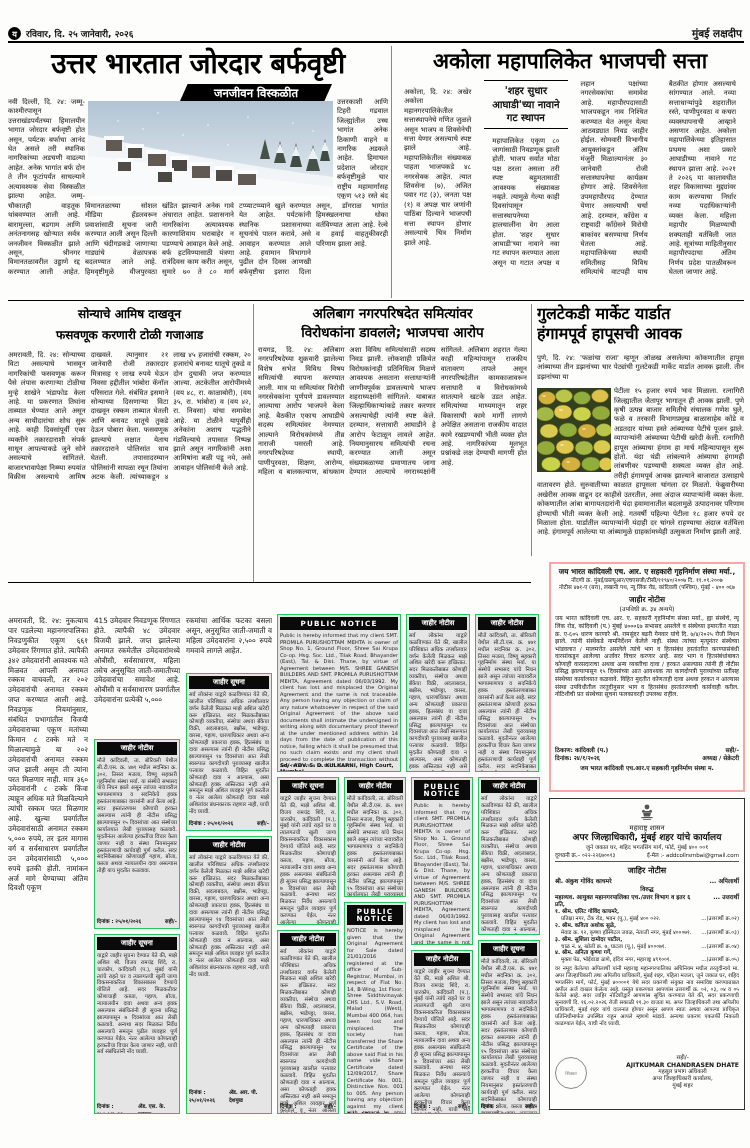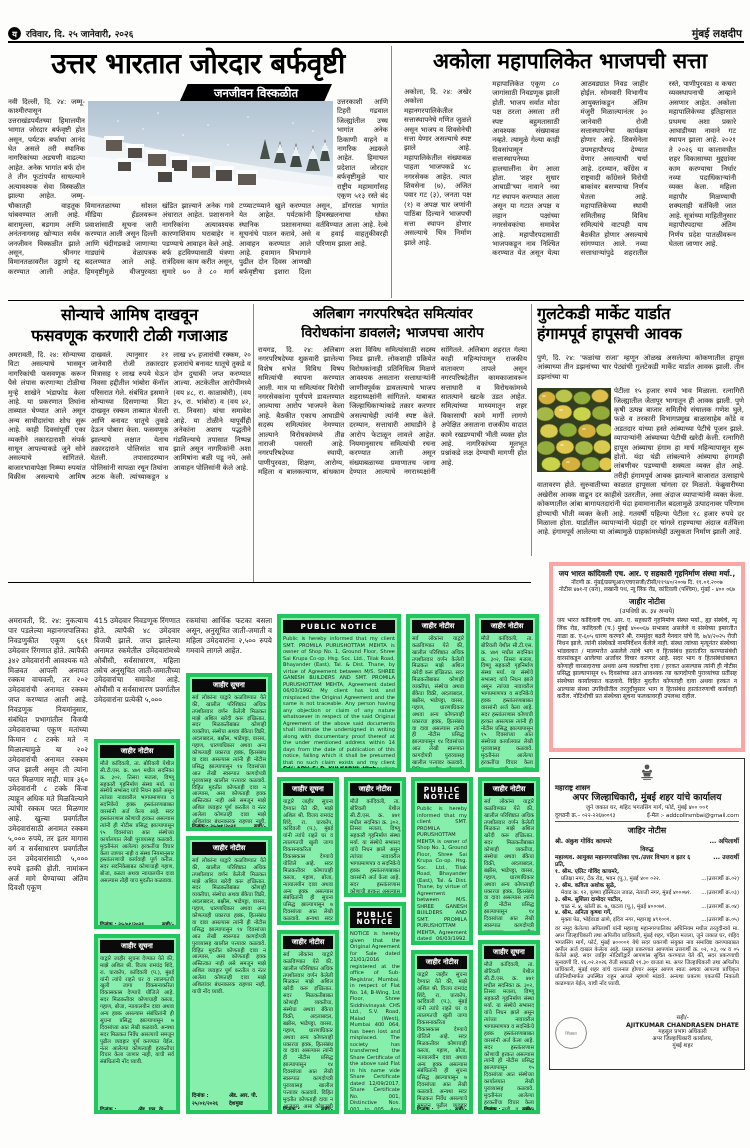--- a/index.html
+++ b/index.html
@@ -156,6 +156,7 @@
     <div class="h-l">अकोला महापालिकेत भाजपची सत्ता</div>
     <div id="akola-body" class="body-t">
       <p>अकोला, दि. २४: अखेर अकोला महानगरपालिकेतील सत्तास्थापनेचे गणित जुळले असून भाजप व शिवसेनेची सत्ता येणार असल्याचे स्पष्ट झाले आहे. महापालिकेतील संख्याबळ पाहता भाजपकडे ४८ नगरसेवक आहेत. त्यात शिवसेना (७), अजित पवार गट (३), जनता पक्ष (१) व अपक्ष चार जणांनी पाठिंबा दिल्याने भाजपची सत्ता स्थापन होणार असल्याचे चित्र निर्माण झाले आहे.</p>
+      <div class="subhead-box">'शहर सुधार आघाडी'च्या नावाने गट स्थापन</div>
       <p>महापालिकेत एकूण ८० जागांसाठी निवडणूक झाली होती. भाजप सर्वात मोठा पक्ष ठरला असला तरी स्पष्ट बहुमतासाठी आवश्यक संख्याबळ नव्हते. त्यामुळे गेल्या काही दिवसांपासून सत्तास्थापनेच्या हालचालींना वेग आला होता. 'शहर सुधार आघाडी'च्या नावाने नवा गट स्थापन करण्यात आला असून या गटात अपक्ष व लहान पक्षांच्या नगरसेवकांचा समावेश आहे. महापौरपदासाठी भाजपकडून नाव निश्चित करण्यात येत असून येत्या आठवड्यात निवड जाहीर होईल. सोमवारी विभागीय आयुक्तांकडून अंतिम मंजुरी मिळाल्यानंतर ३० जानेवारी रोजी सत्तास्थापनेचा कार्यक्रम होणार आहे. शिवसेनेला उपमहापौरपद देण्यात येणार असल्याची चर्चा आहे. दरम्यान, काँग्रेस व राष्ट्रवादी काँग्रेसने विरोधी बाकांवर बसण्याचा निर्णय घेतला आहे. महापालिकेच्या स्थायी समितीसह विविध समित्यांचे वाटपही याच बैठकीत होणार असल्याचे सांगण्यात आले. नव्या सत्ताधाऱ्यांपुढे शहरातील रस्ते, पाणीपुरवठा व कचरा व्यवस्थापनाची आव्हाने असणार आहेत. अकोला महापालिकेच्या इतिहासात प्रथमच अशा प्रकारे आघाडीच्या नावाने गट स्थापन झाला आहे. २०२१ ते २०२६ या कालावधीत शहर विकासाच्या मुद्द्यांवर काम करण्याचा निर्धार नव्या पदाधिकाऱ्यांनी व्यक्त केला. महिला महापौर मिळण्याची शक्यताही वर्तविली जात आहे. सूत्रांच्या माहितीनुसार महापौरपदाचा अंतिम निर्णय प्रदेश पातळीवरून घेतला जाणार आहे.</p>
     </div>
   </section>

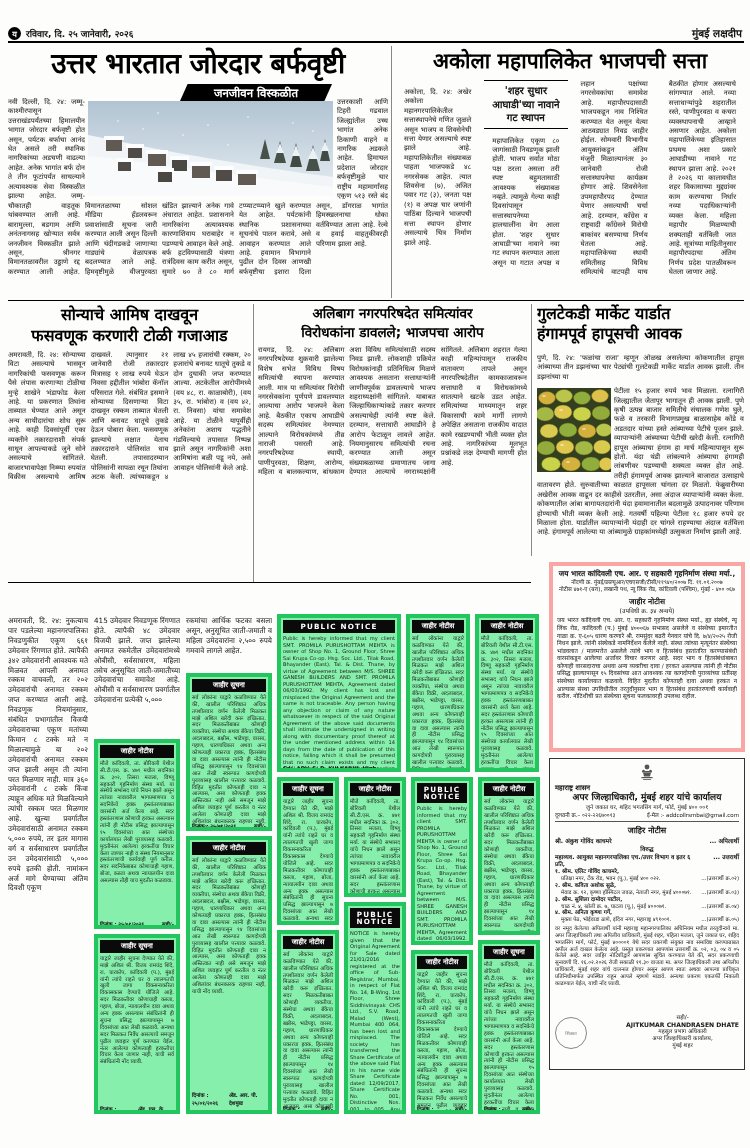--- a/index.html
+++ b/index.html
@@ -16,7 +16,7 @@
   .story{position:absolute;overflow:hidden}
   .h-xl{font-size:28px;font-weight:bold;text-align:center;line-height:36px;white-space:nowrap;letter-spacing:-.5px;color:#000}
   .h-l{font-size:21px;font-weight:bold;text-align:center;line-height:30px;white-space:nowrap;color:#000}
-  .h-m{font-size:16px;font-weight:bold;text-align:center;line-height:21px;color:#000}
+  .h-m{font-size:12px;font-weight:bold;text-align:center;line-height:21px;color:#000}
   .h-s{font-size:13.5px;font-weight:bold;text-align:center;line-height:18.5px;color:#000}
   .h-sl{font-size:16px;font-weight:bold;line-height:20px;color:#000}
   .h-d{font-size:17px;font-weight:bold;text-align:center;line-height:26px;white-space:nowrap;color:#000}

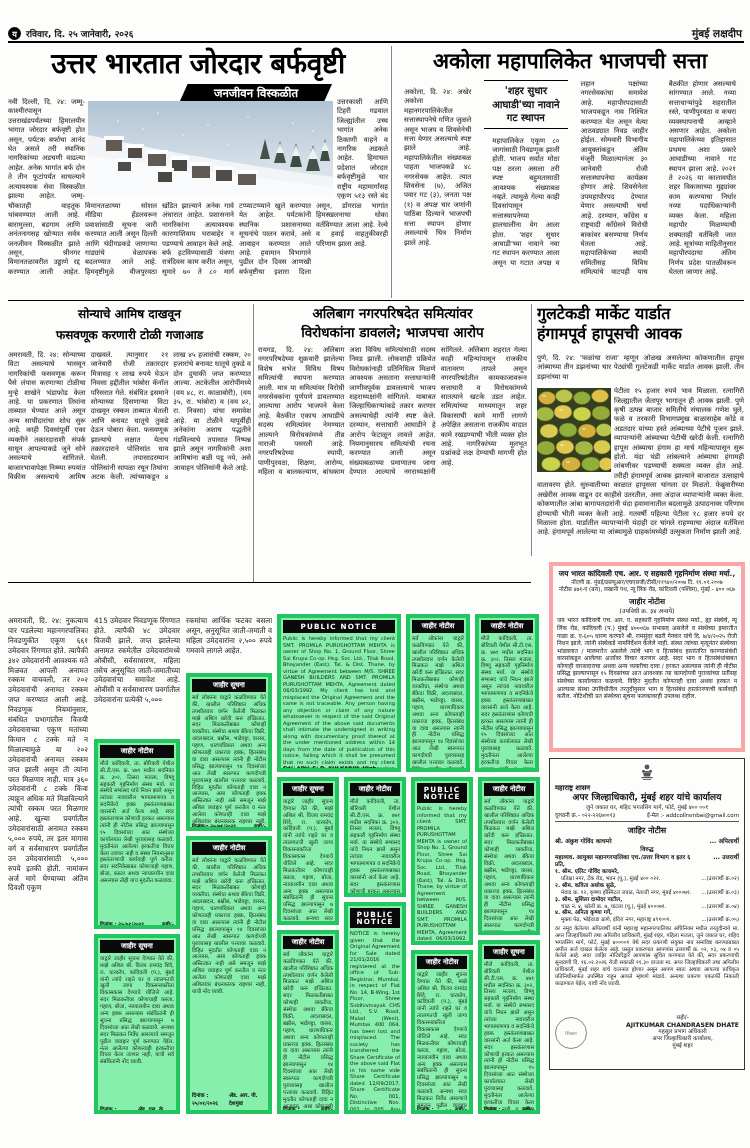--- a/index.html
+++ b/index.html
@@ -49,7 +49,7 @@
   .mrow{display:flex;gap:5px}
   
   #right-notices{left:549px;top:562px;width:196px;height:552px}
-  .soc-box{border:4px solid #fca5a5;padding:3px 4px;height:190px;box-sizing:border-box;overflow:hidden}
+  .soc-box{border:2px solid #fca5a5;padding:3px 4px;height:230px;box-sizing:border-box;overflow:hidden}
   .soc-name{font-weight:bold;text-align:center;font-size:7.3px;line-height:9.5px}
   .soc-sub{text-align:center;font-size:5.6px;line-height:7.4px}
   .soc-title{text-align:center;font-weight:bold;font-size:7.5px;margin-top:3px}

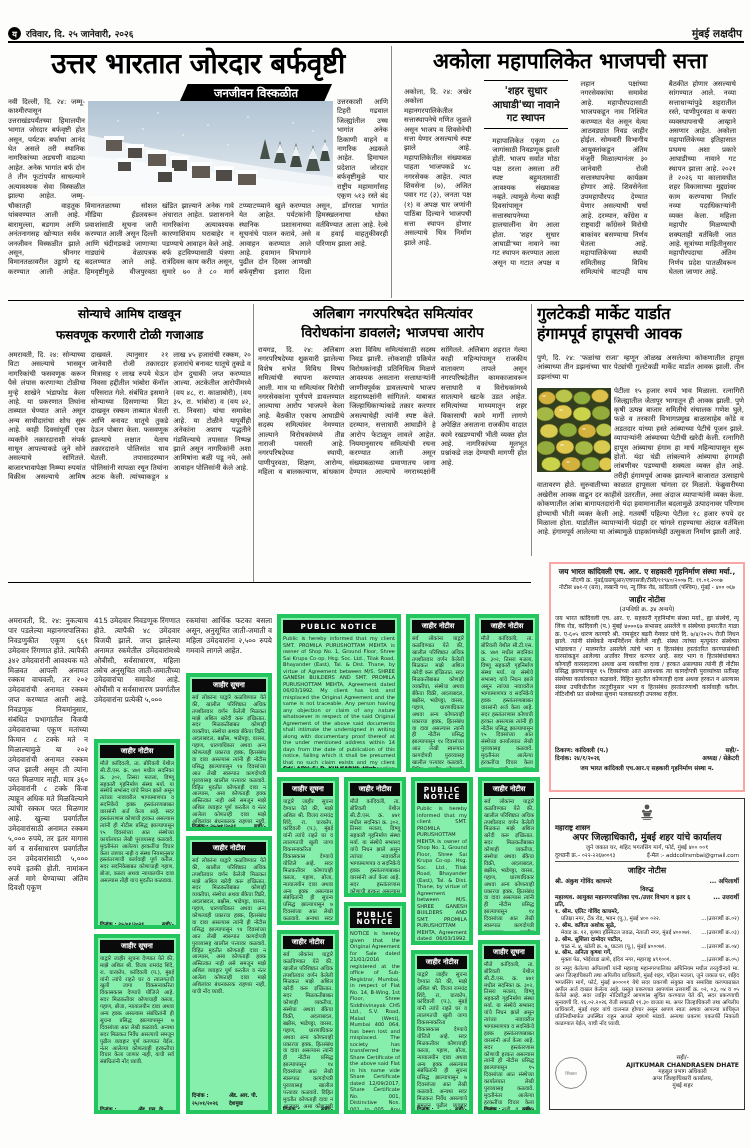--- a/index.html
+++ b/index.html
@@ -34,7 +34,7 @@
   #alibag-body{position:absolute;left:0;top:42px;width:269px;height:237px;column-count:3;column-gap:5px}
   #mango-photo{float:left;width:74px;height:84px;margin:1px 3px 2px 0}
   
-  .nbox{border:4px solid #22c55e;padding:2px;background:#86efac;overflow:hidden;box-sizing:border-box}
+  .nbox{border:1px solid #22c55e;padding:2px;background:#e5e5e5;overflow:hidden;box-sizing:border-box}
   .nhead{background:#0a0a0a;color:#fff;font-weight:bold;text-align:center;font-size:6.8px;line-height:1;padding:3px 0;margin-bottom:2px}
   .nhead.en{font-size:7.2px;letter-spacing:1.2px}
   .tiny{font-size:5.3px;line-height:6.9px;text-align:justify;color:#1c1c1c}

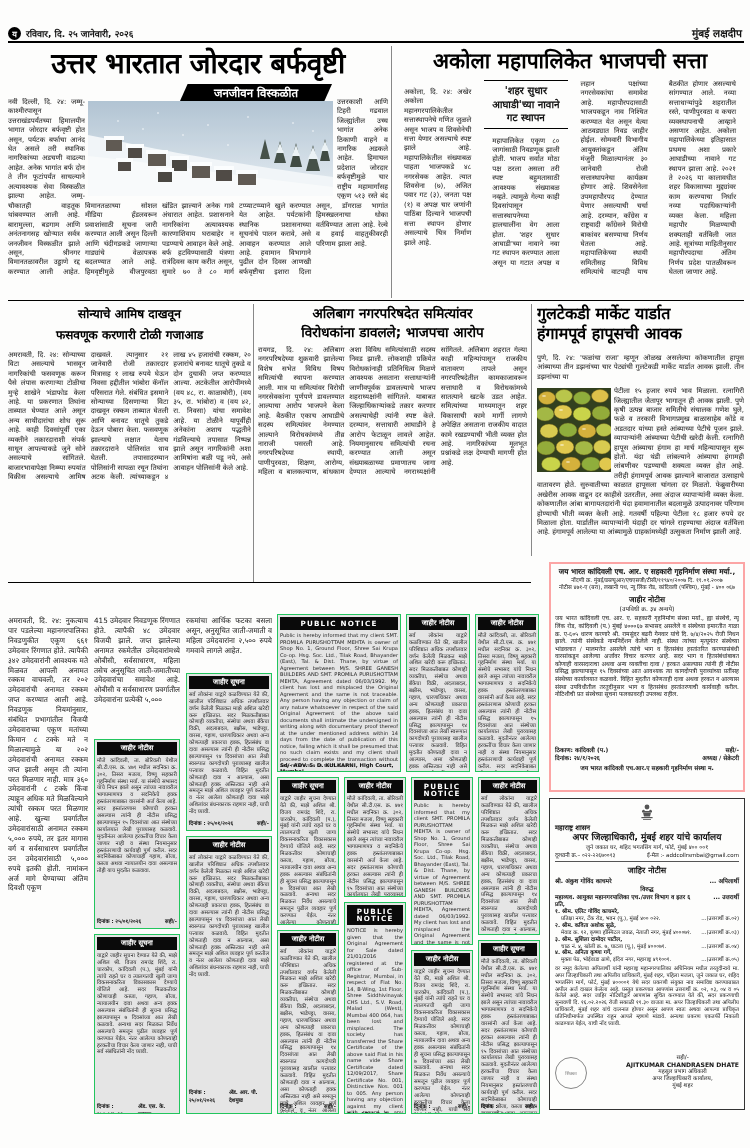--- a/index.html
+++ b/index.html
@@ -59,7 +59,7 @@
   .soc-footer{text-align:center;font-size:6px;font-weight:bold;margin-top:2px}
   .govt-box{border:1.5px solid #333;margin-top:6px;padding:4px 5px;height:312px;box-sizing:border-box;overflow:hidden}
   .emb{display:flex;justify-content:center}
-  .govt-head1{text-align:left;font-size:6.8px;font-weight:bold}
+  .govt-head1{text-align:center;font-size:6.8px;font-weight:normal}
   .govt-office{text-align:center;font-size:9px;font-weight:bold;line-height:11px}
   .govt-addr{text-align:center;font-size:5.7px}
   .govt-meta{display:flex;justify-content:space-between;font-size:5.5px;border-bottom:1px solid #555;padding-bottom:2px;margin-bottom:2px}

